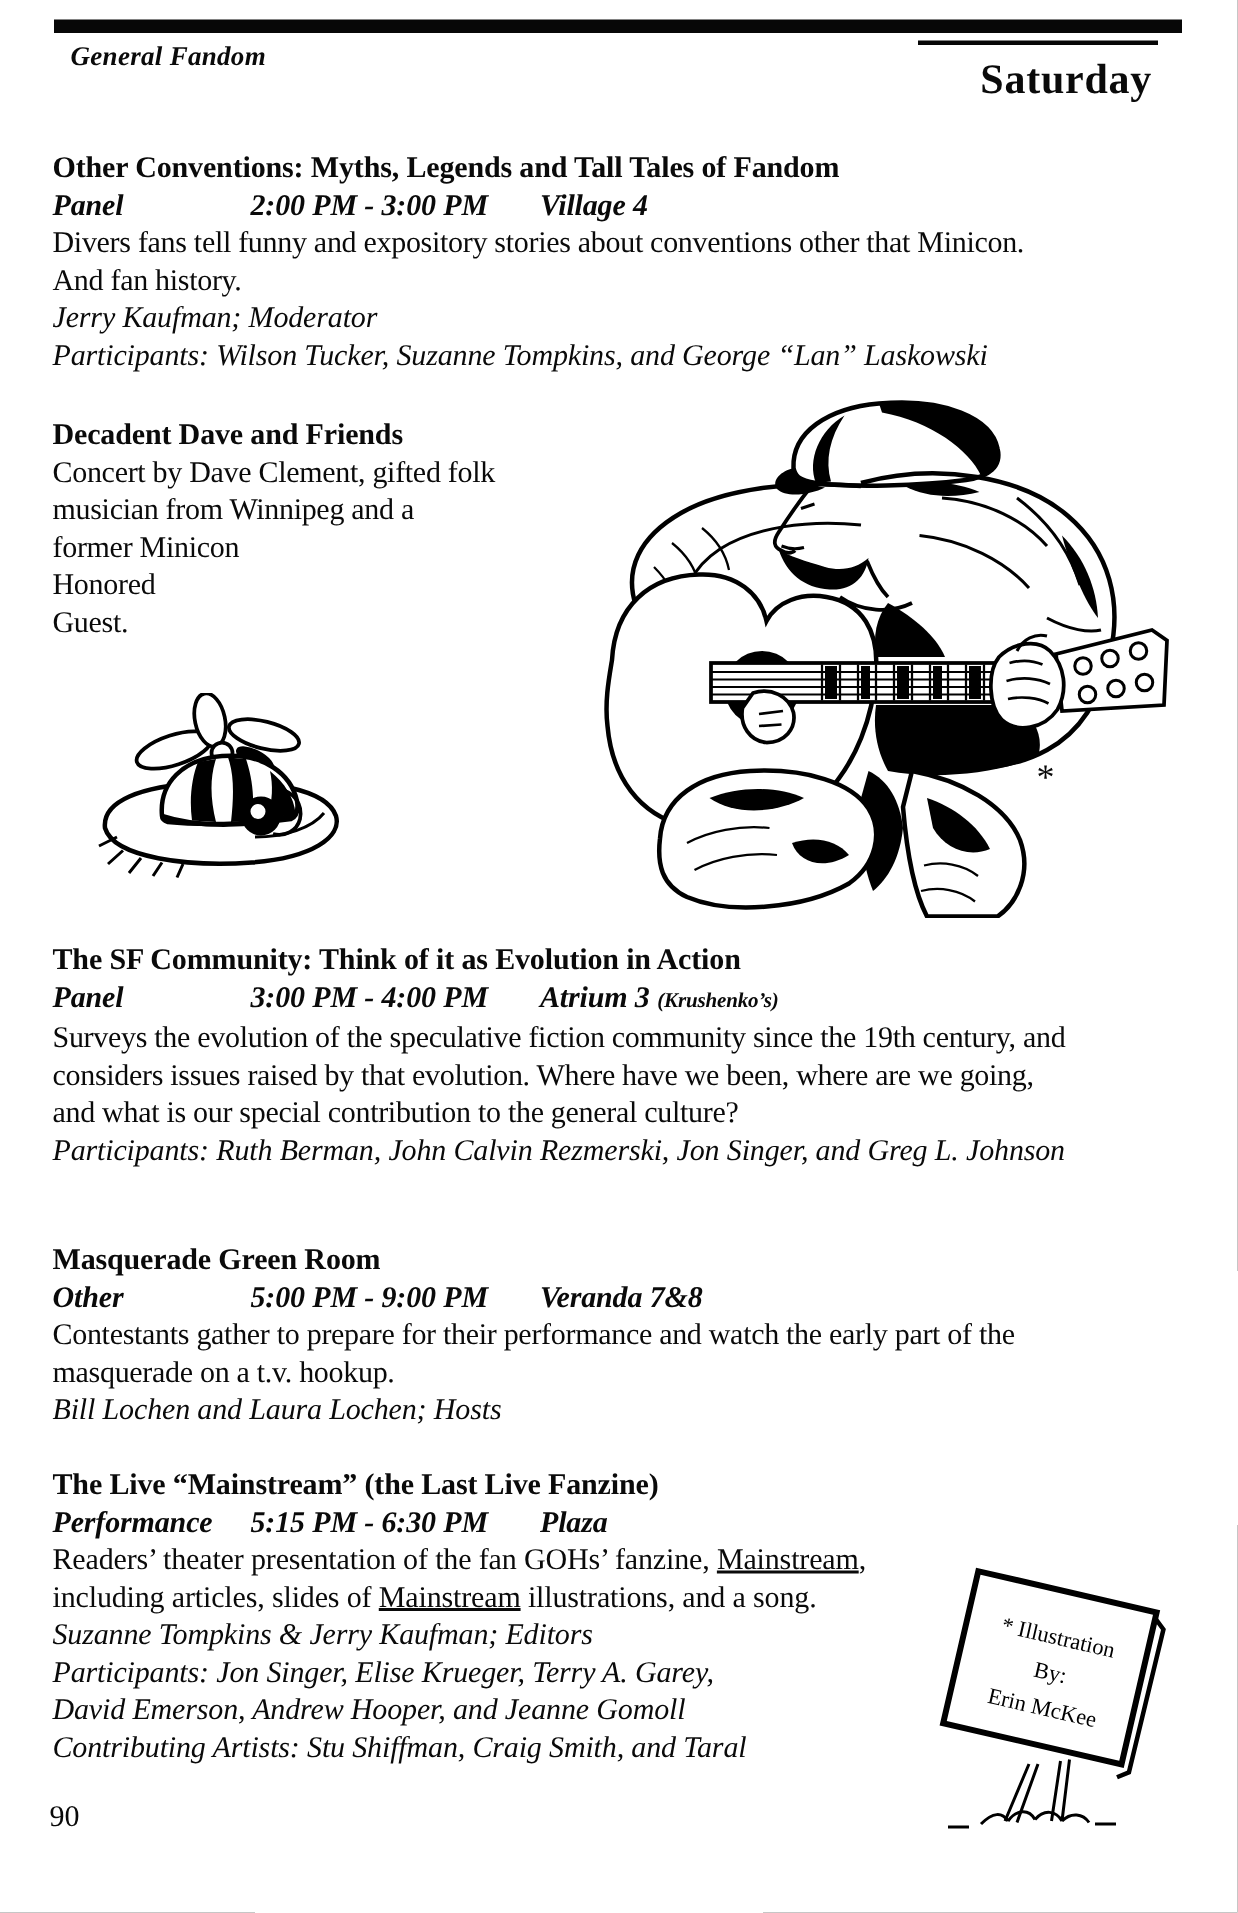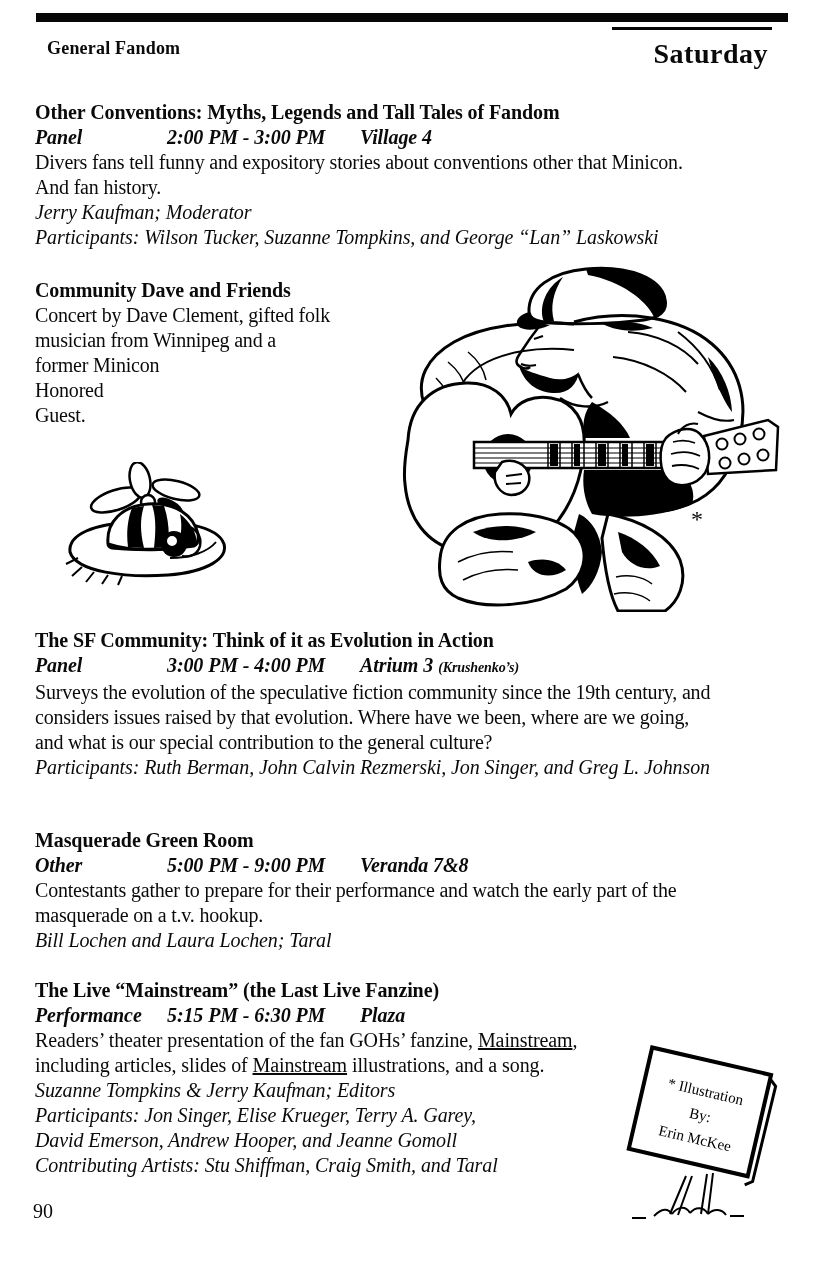--- a/index.html
+++ b/index.html
@@ -11,7 +11,7 @@
   }
   .topbar{position:absolute;left:36px;top:13px;width:752px;height:9px;background:#070707;}
   .topbar-frag{position:absolute;left:612px;top:27px;width:160px;height:3px;background:#070707;}
-  .category{position:absolute;left:47px;top:38px;font-size:18px;font-weight:bold;letter-spacing:.2px;}
+  .category{position:absolute;left:47px;top:27px;font-size:18px;font-weight:bold;font-style:italic;letter-spacing:.2px;}
   .day{position:absolute;right:57px;top:38px;font-size:28px;font-weight:bold;letter-spacing:.5px;}
   .event{position:absolute;left:35px;width:775px;font-size:20px;line-height:25px;letter-spacing:-.1px;}
   .event-title{font-weight:bold;}

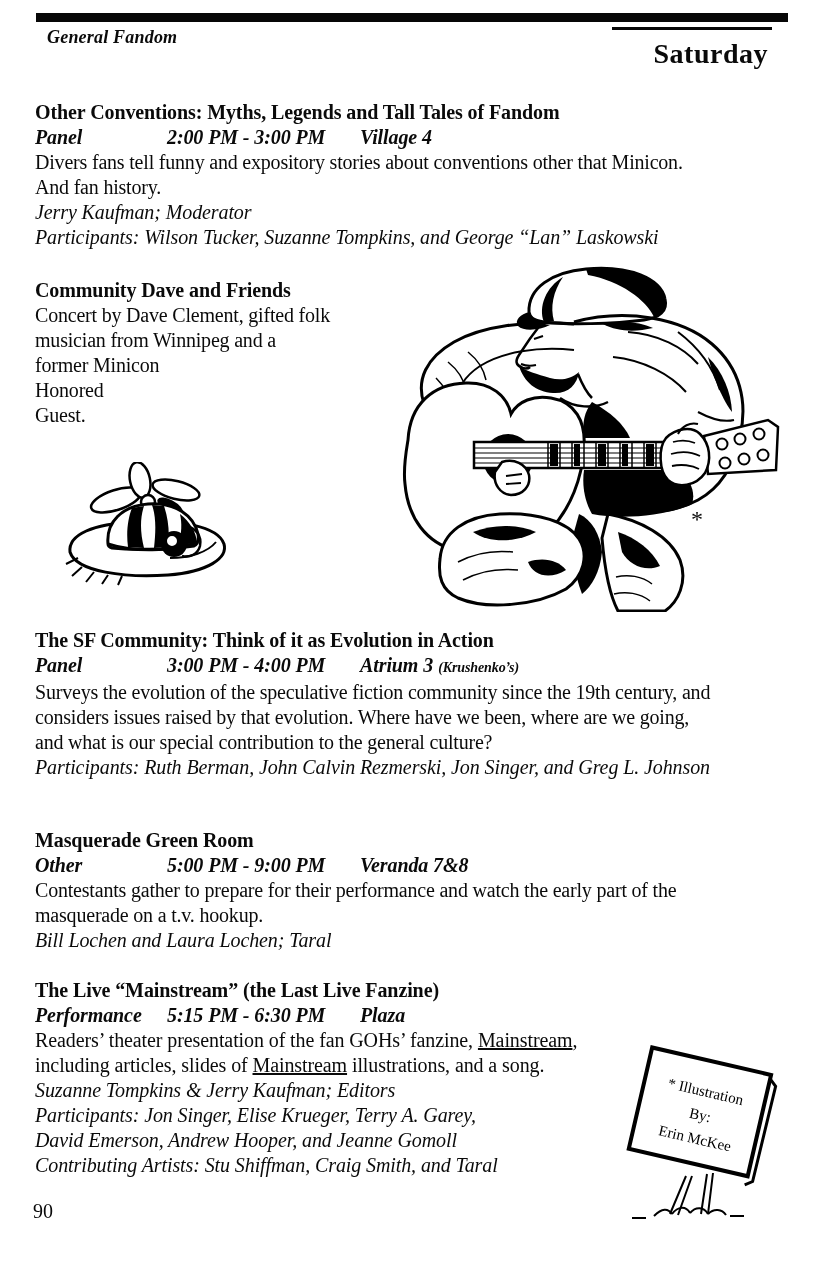--- a/index.html
+++ b/index.html
@@ -51,7 +51,7 @@
   </section>
 
   <section class="event" style="top:278px">
-    <div class="event-title">Community Dave and Friends</div>
+    <div class="event-title">Decadent Dave and Friends</div>
     <div class="event-desc narrow-desc">Concert by Dave Clement, gifted folk
 musician from Winnipeg and a
 former Minicon

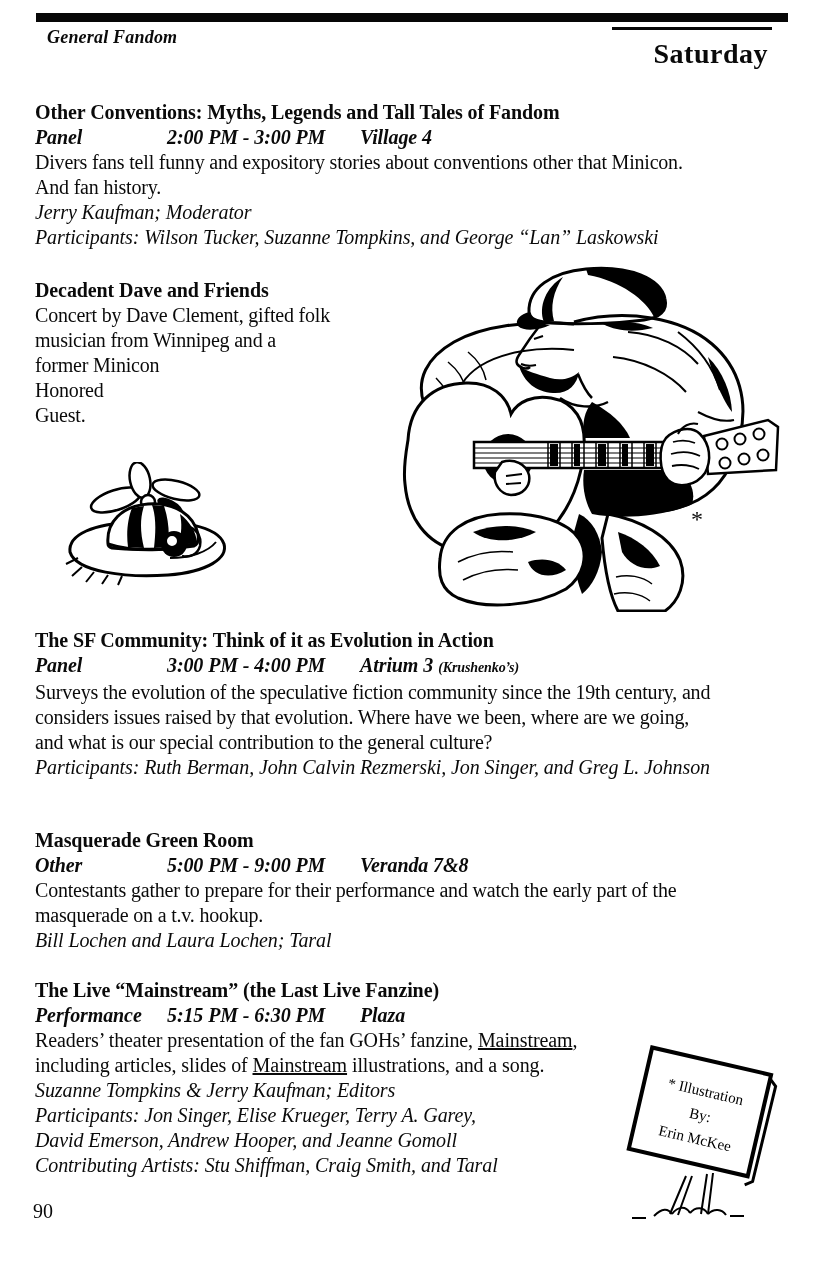--- a/index.html
+++ b/index.html
@@ -77,7 +77,7 @@
     </div>
     <div class="event-desc">Contestants gather to prepare for their performance and watch the early part of the
 masquerade on a t.v. hookup.</div>
-    <div class="event-credit">Bill Lochen and Laura Lochen; Taral</div>
+    <div class="event-credit">Bill Lochen and Laura Lochen; Hosts</div>
   </section>
 
   <section class="event" style="top:978px">

